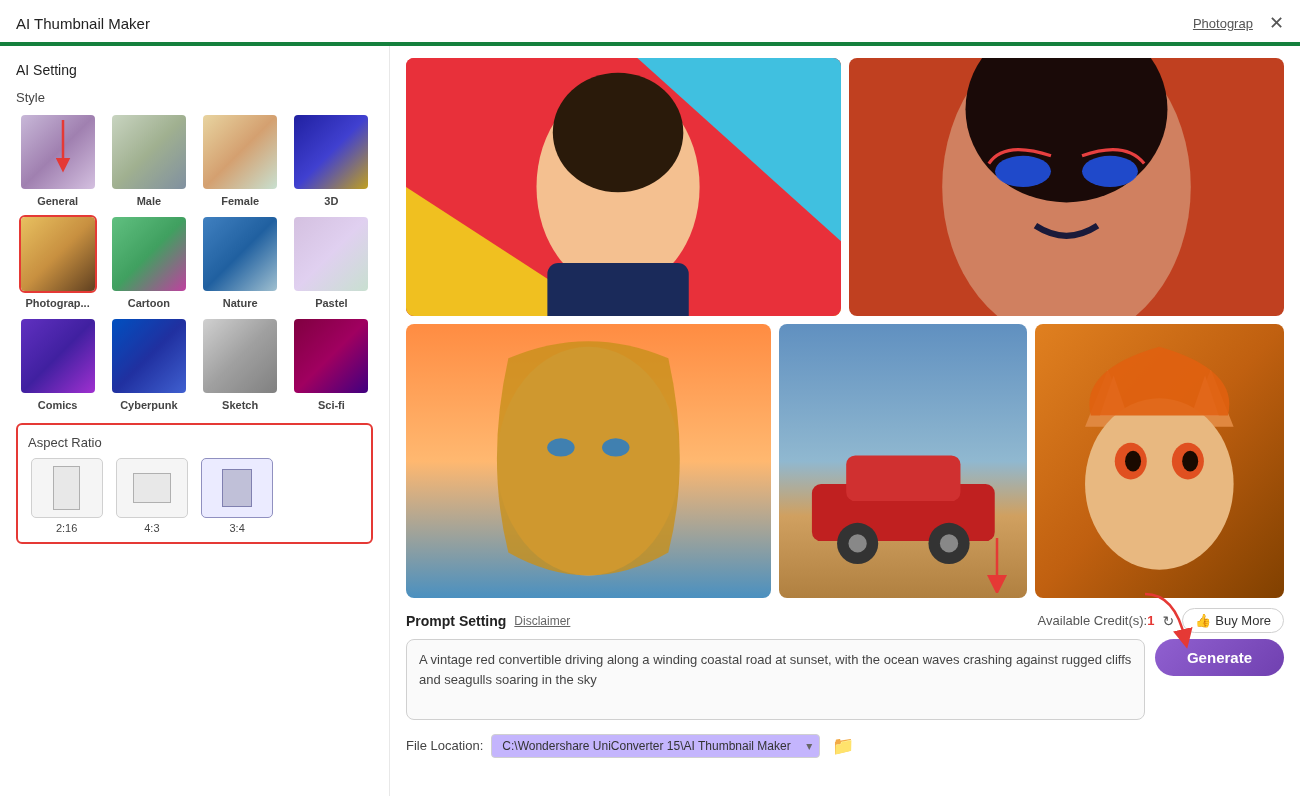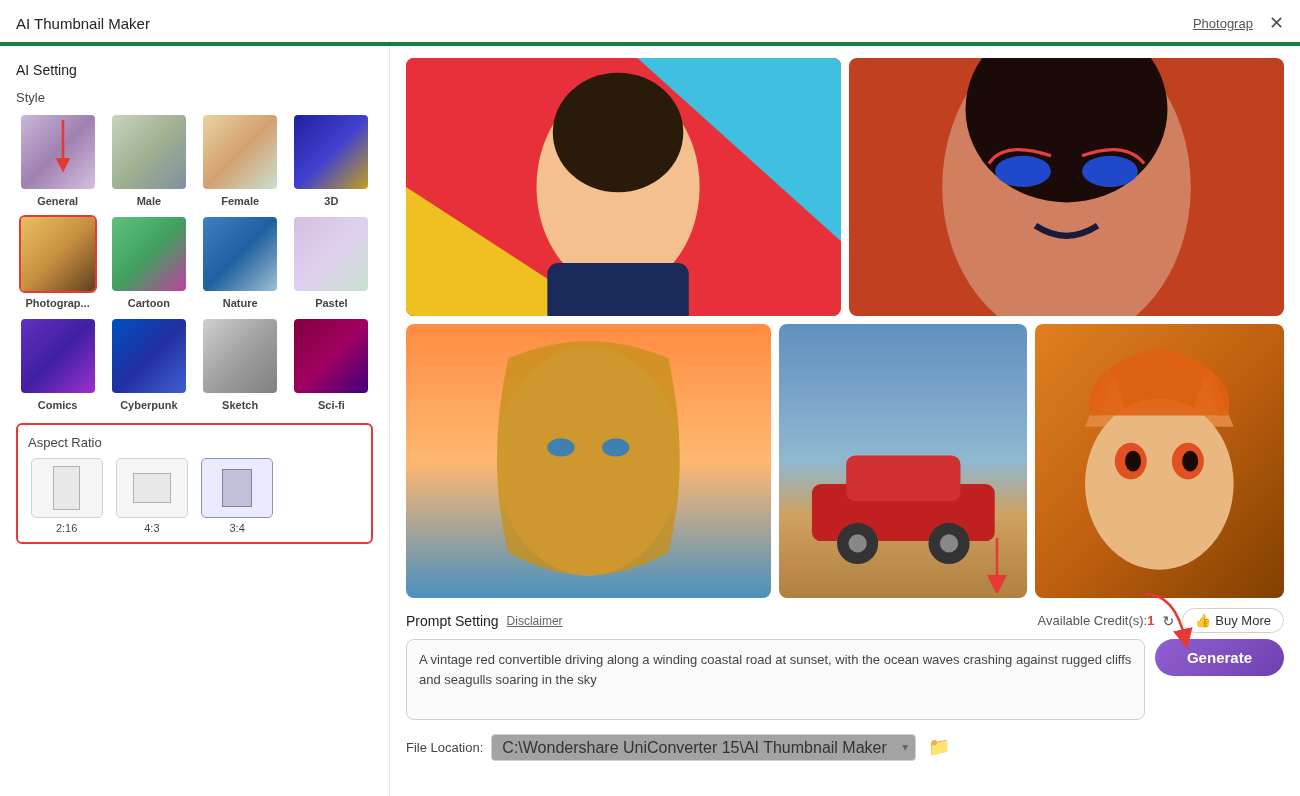--- a/index.html
+++ b/index.html
@@ -104,7 +104,7 @@
       display: flex; align-items: center; justify-content: space-between; margin-bottom: 6px;
     }
     .prompt-header-left { display: flex; align-items: center; gap: 8px; }
-    .prompt-title { font-size: 14px; font-weight: 400; color: #222; }
+    .prompt-title { font-size: 14px; font-weight: 700; color: #222; }
     .disclaimer-link { font-size: 12px; color: #666; text-decoration: underline; cursor: pointer; }
     .credits-area { display: flex; align-items: center; gap: 8px; }
     .credits-text { font-size: 13px; color: #555; }

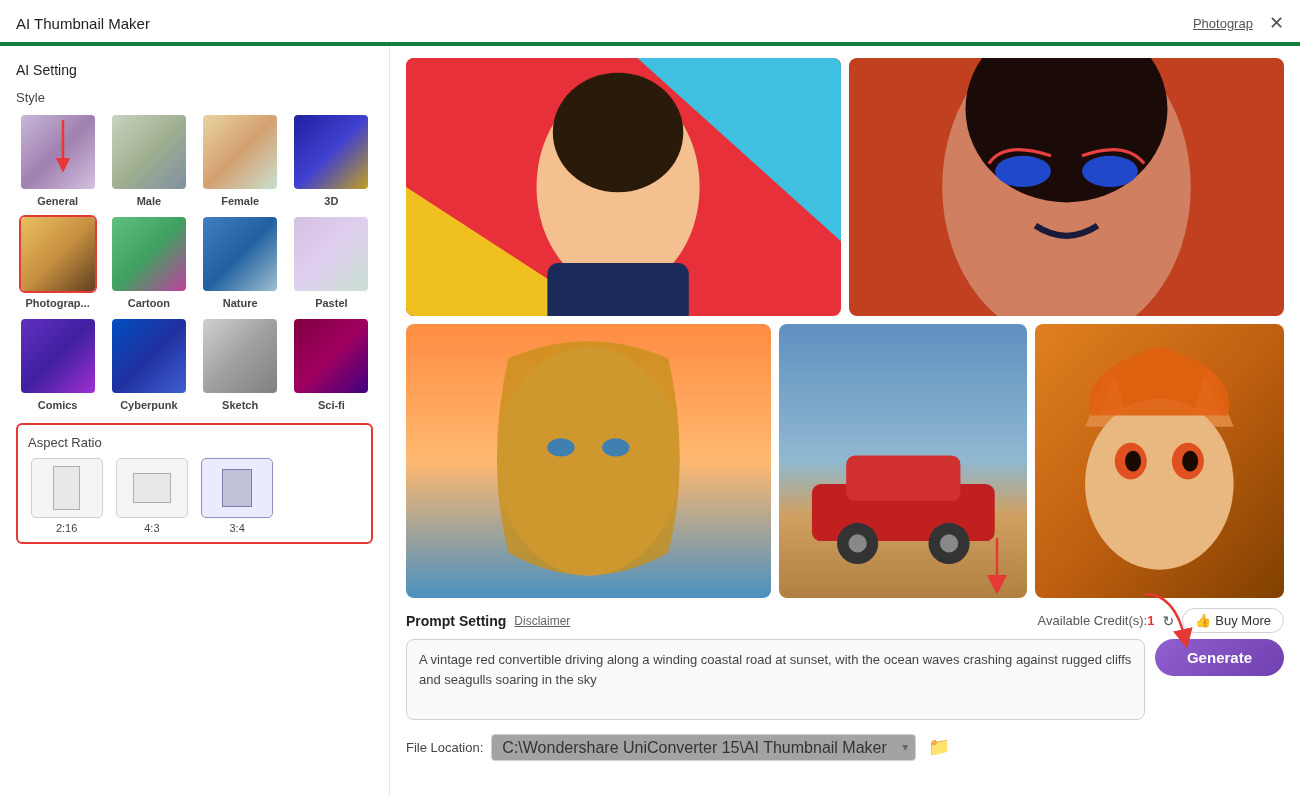--- a/index.html
+++ b/index.html
@@ -129,7 +129,7 @@
     .file-location-label { font-size: 13px; color: #444; font-weight: 500; }
     .file-path-select {
       border: 1px solid #d0d0d0; border-radius: 4px; padding: 4px 28px 4px 10px;
-      font-size: 16px; color: #333; background: #a3a3a3; appearance: none;
+      font-size: 12px; color: #333; background: #c4b5fd; appearance: none;
       min-width: 320px; position: relative;
     }
     .file-path-wrapper { position: relative; display: inline-block; }

